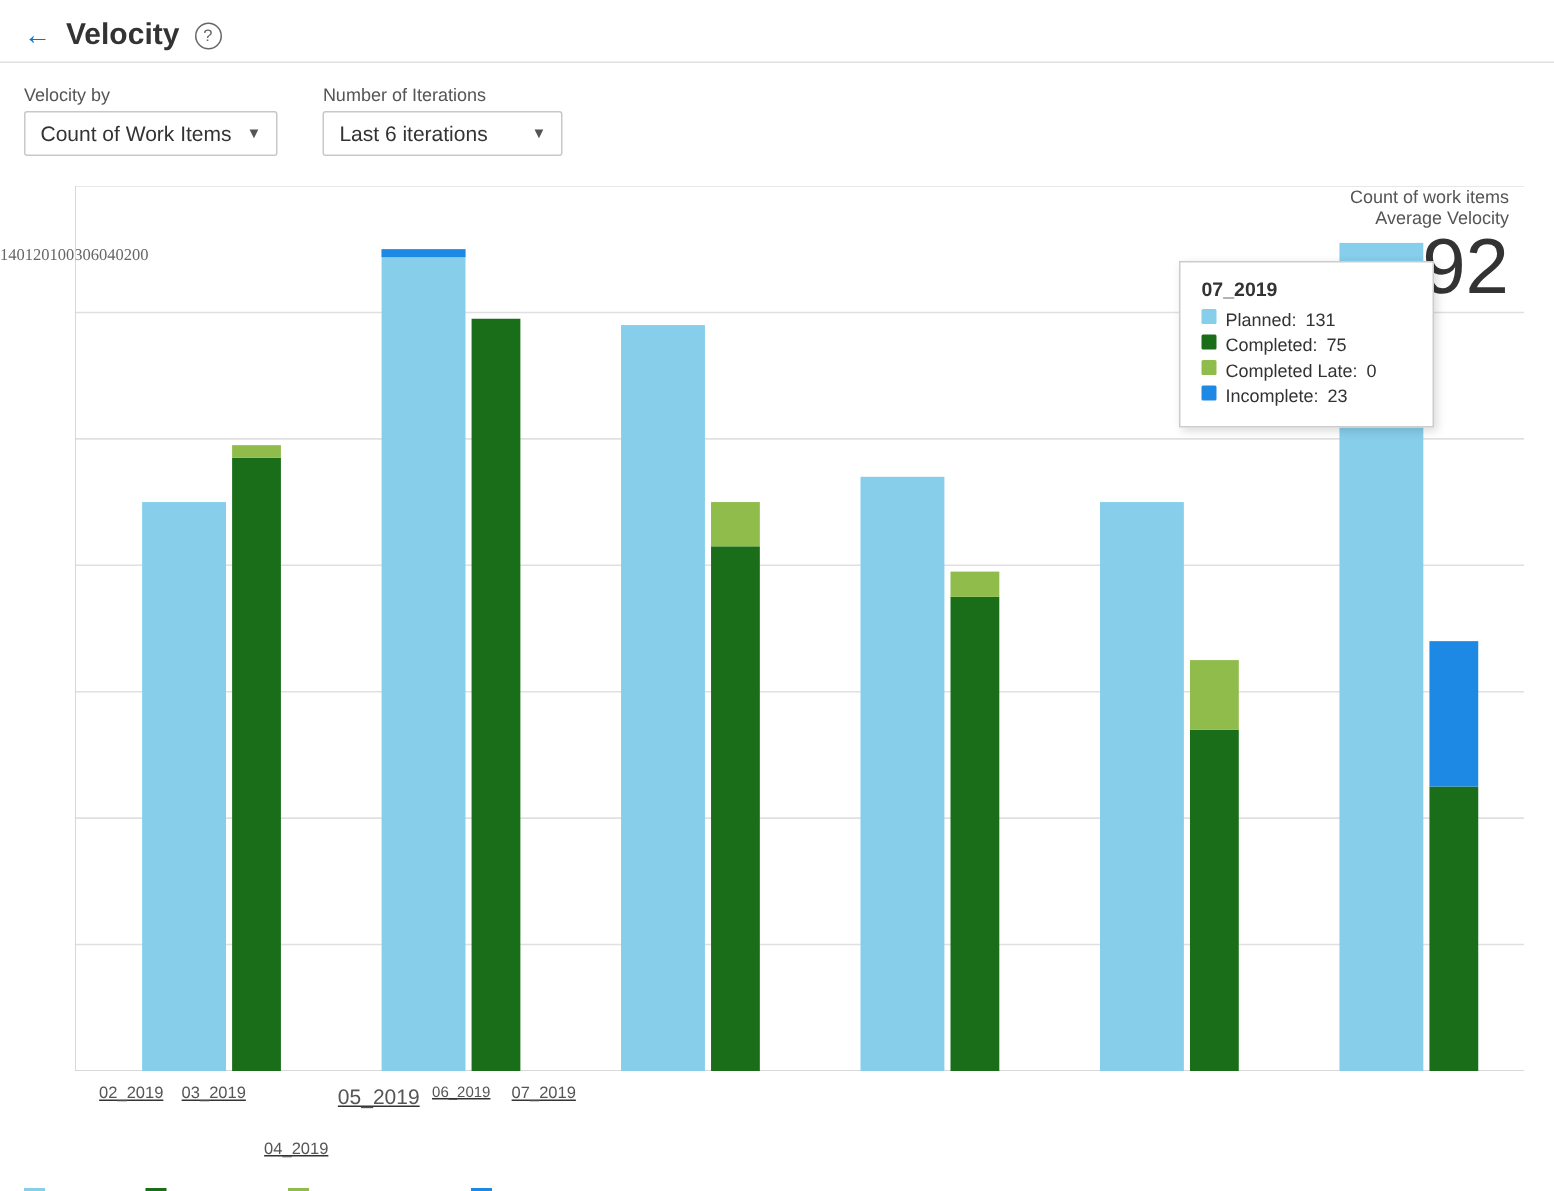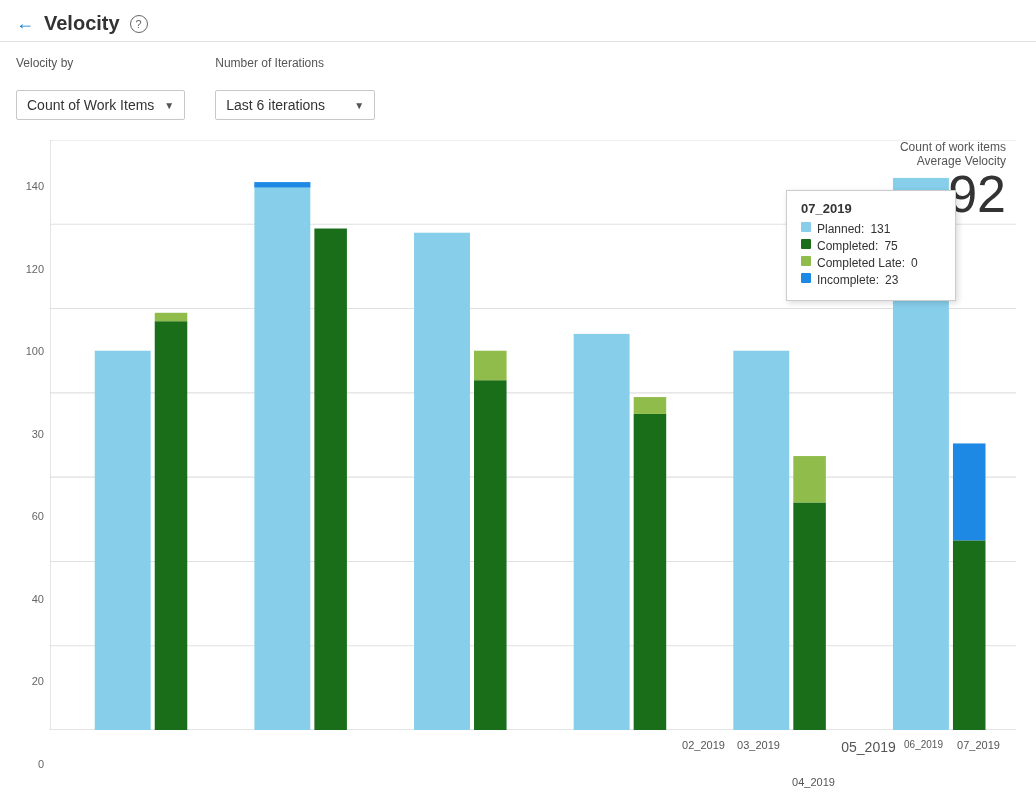--- a/index.html
+++ b/index.html
@@ -11,7 +11,7 @@
     .help-icon { width: 18px; height: 18px; border-radius: 50%; border: 1.5px solid #666; display: flex; align-items: center; justify-content: center; font-size: 11px; color: #666; cursor: pointer; }
 
     .controls { display: flex; gap: 30px; padding: 14px 16px 10px 16px; }
-    .control-group label { display: block; font-size: 12px; color: #555; margin-bottom: 20px; }
+    .control-group label { display: block; font-size: 12px; color: #555; margin-bottom: 4px; }
     .dropdown { display: flex; align-items: center; justify-content: space-between; border: 1px solid #c8c8c8; border-radius: 2px; padding: 6px 10px; min-width: 160px; font-size: 14px; cursor: pointer; background: #fff; }
     .dropdown .chevron { margin-left: 10px; font-size: 10px; color: #555; }
 

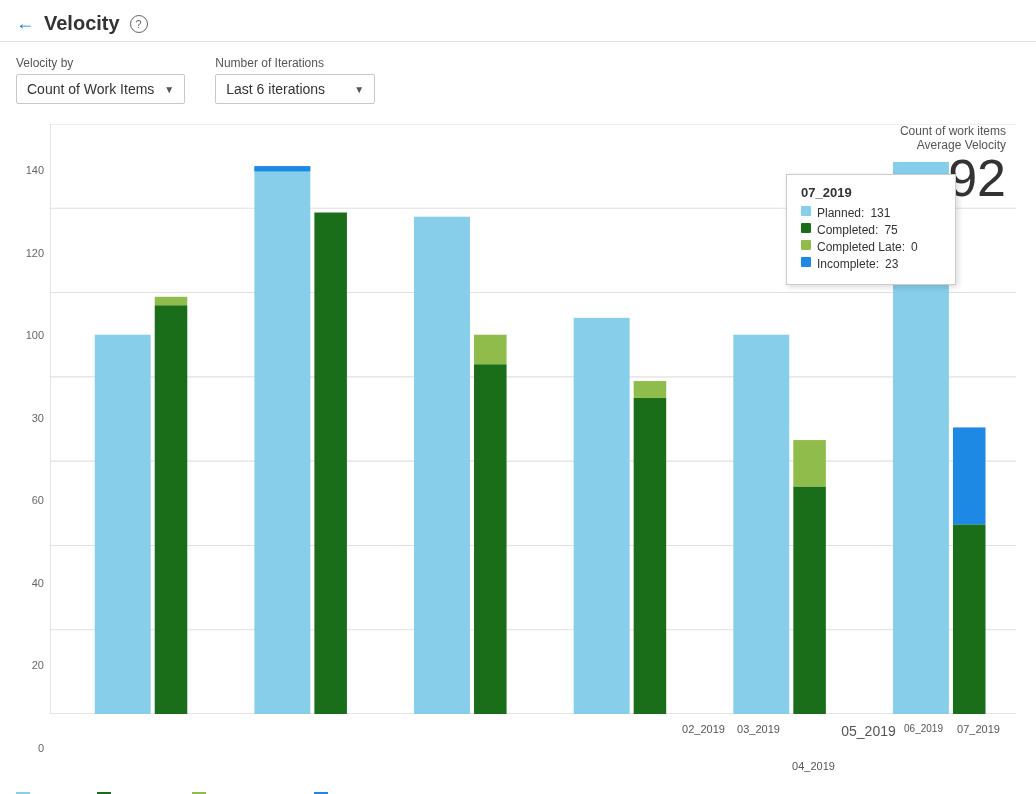--- a/index.html
+++ b/index.html
@@ -21,7 +21,7 @@
     .avg-velocity-label .small-text { font-size: 12px; color: #555; }
     .avg-velocity-label .big-number { font-size: 52px; font-weight: 300; line-height: 1; }
 
-    .y-axis { position: absolute; left: 0; top: 50px; bottom: 60px; width: 50px; display: flex; flex-direction: column; justify-content: space-between; align-items: flex-end; padding-right: 6px; }
+    .y-axis { position: absolute; left: 0; top: 50px; bottom: 60px; width: 50px; display: flex; flex-direction: row; justify-content: space-between; align-items: flex-start; padding-right: 6px; font-family: Liberation Serif, serif; }
     .y-label { font-size: 11px; color: #666; }
 
     .legend { position: absolute; left: 16px; bottom: 8px; display: flex; align-items: center; gap: 18px; }

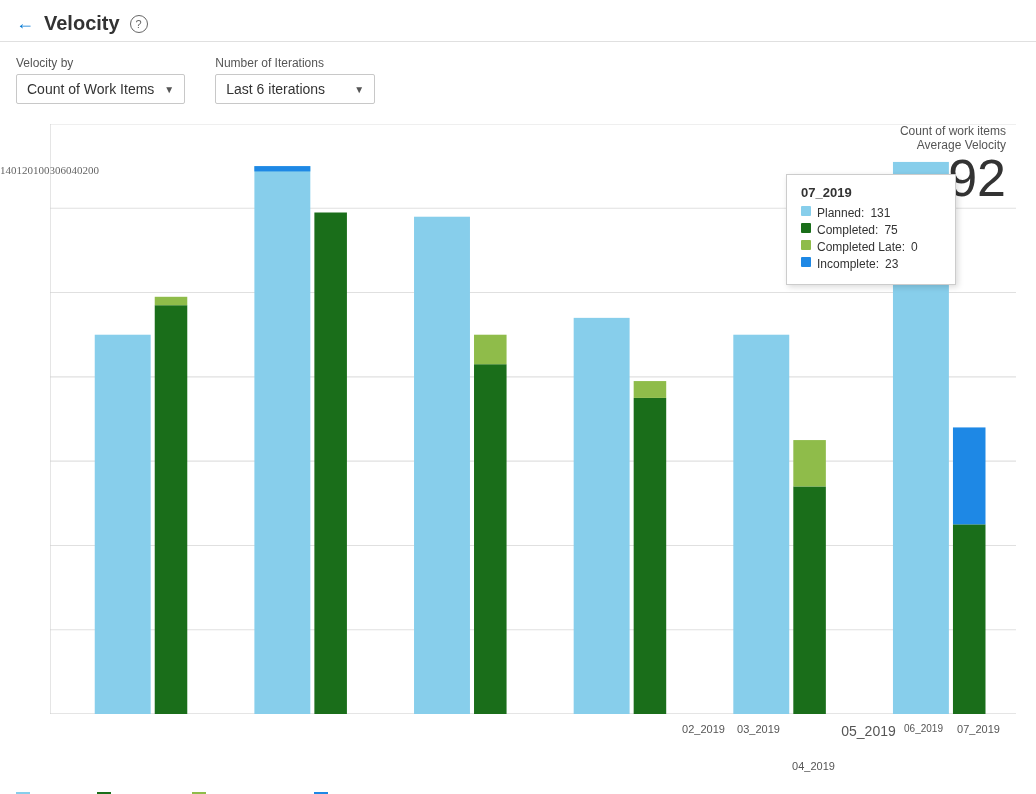--- a/index.html
+++ b/index.html
@@ -129,7 +129,7 @@
       <rect x="888" y="288" width="32" height="92" fill="#1e88e5"></rect>
     </svg>
 
-    <div style="position:absolute; left:50px; right:20px; bottom:42px; display:flex; justify-content:flex-end; padding:0 10px;">
+    <div style="position:absolute; left:50px; right:20px; bottom:42px; display:flex; justify-content:flex-start; padding:0 10px;text-decoration:underline;">
       <span style="font-size:11px;color:#555;width:55px;text-align:center;">02_2019</span>
       <span style="font-size:11px;color:#555;width:55px;text-align:center;">03_2019</span>
       <span style="font-size:11px;color:#555;width:55px;text-align:center;margin-top:37px;">04_2019</span>

